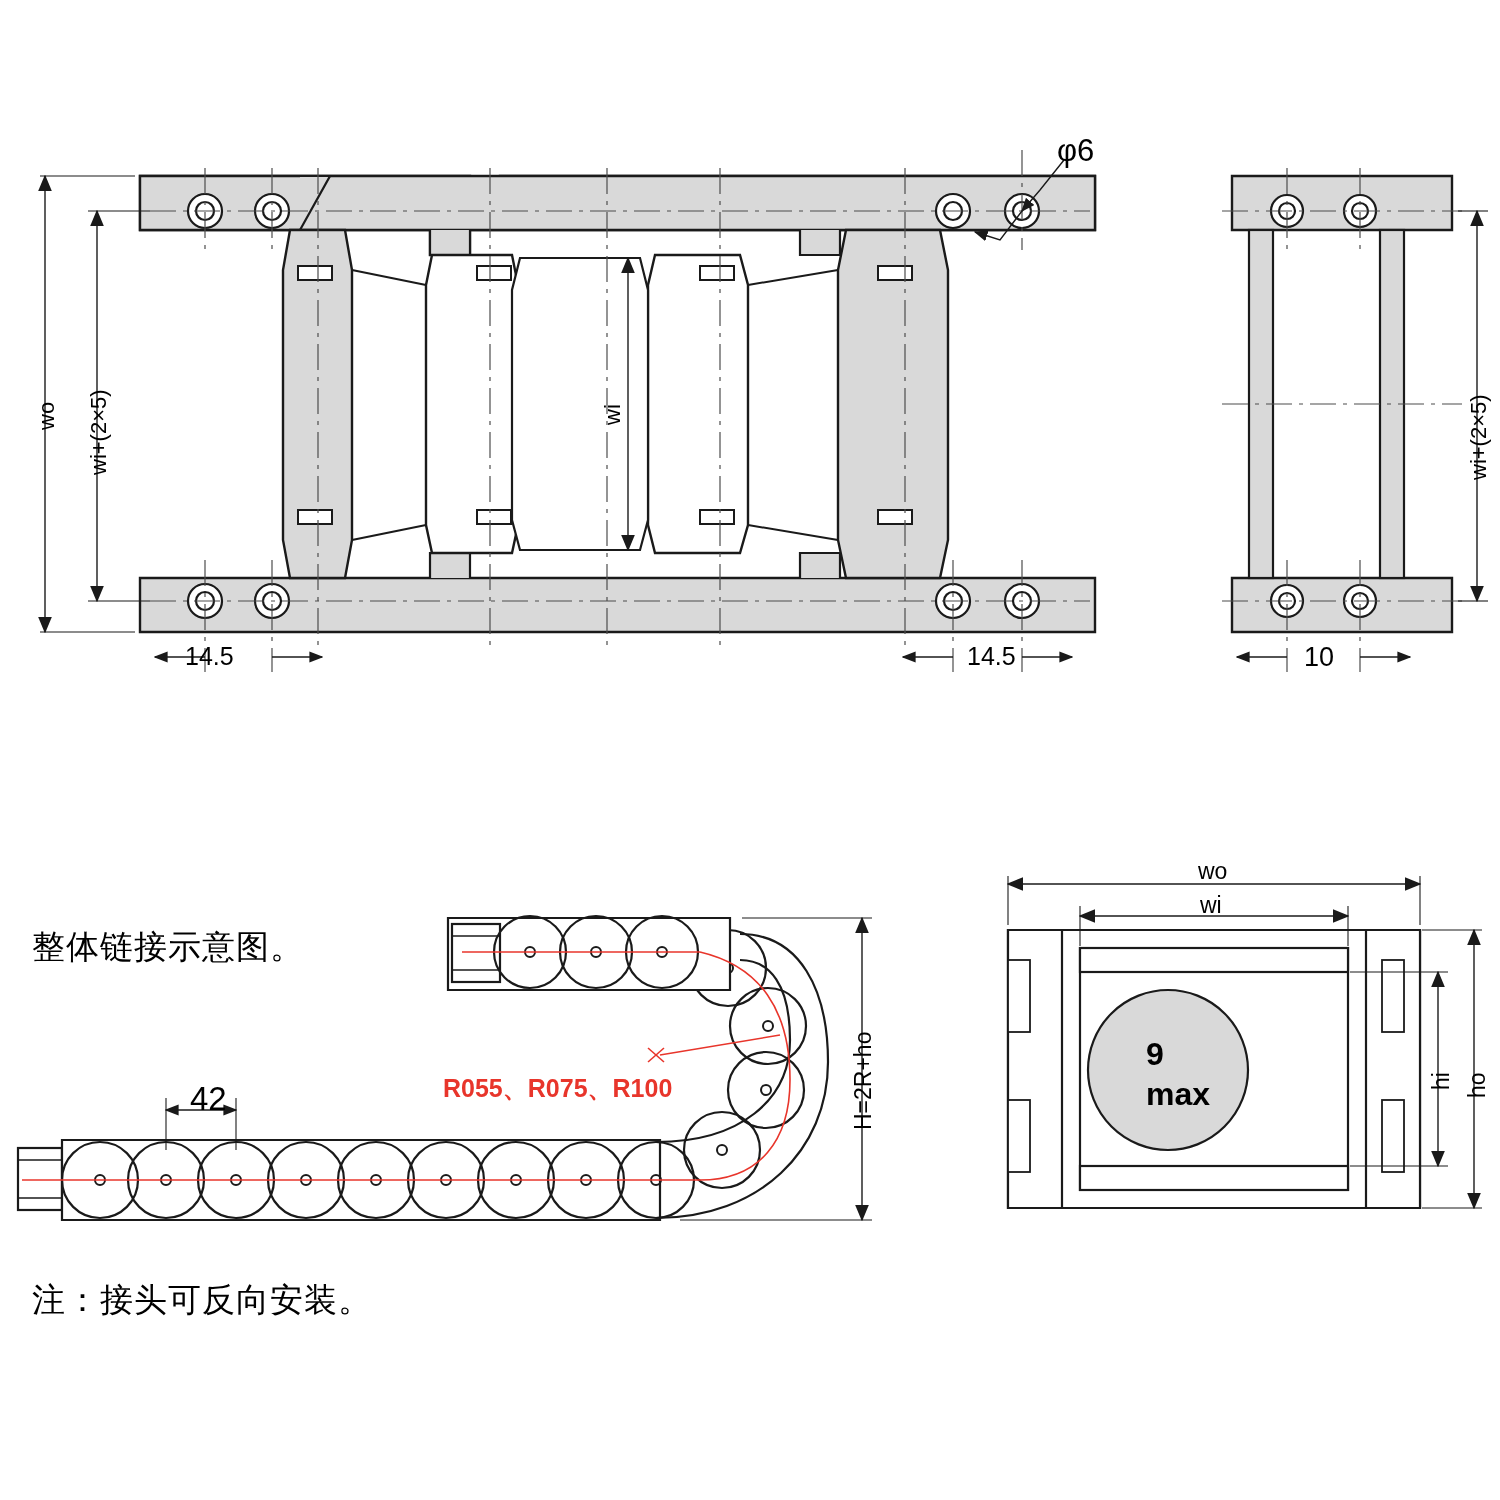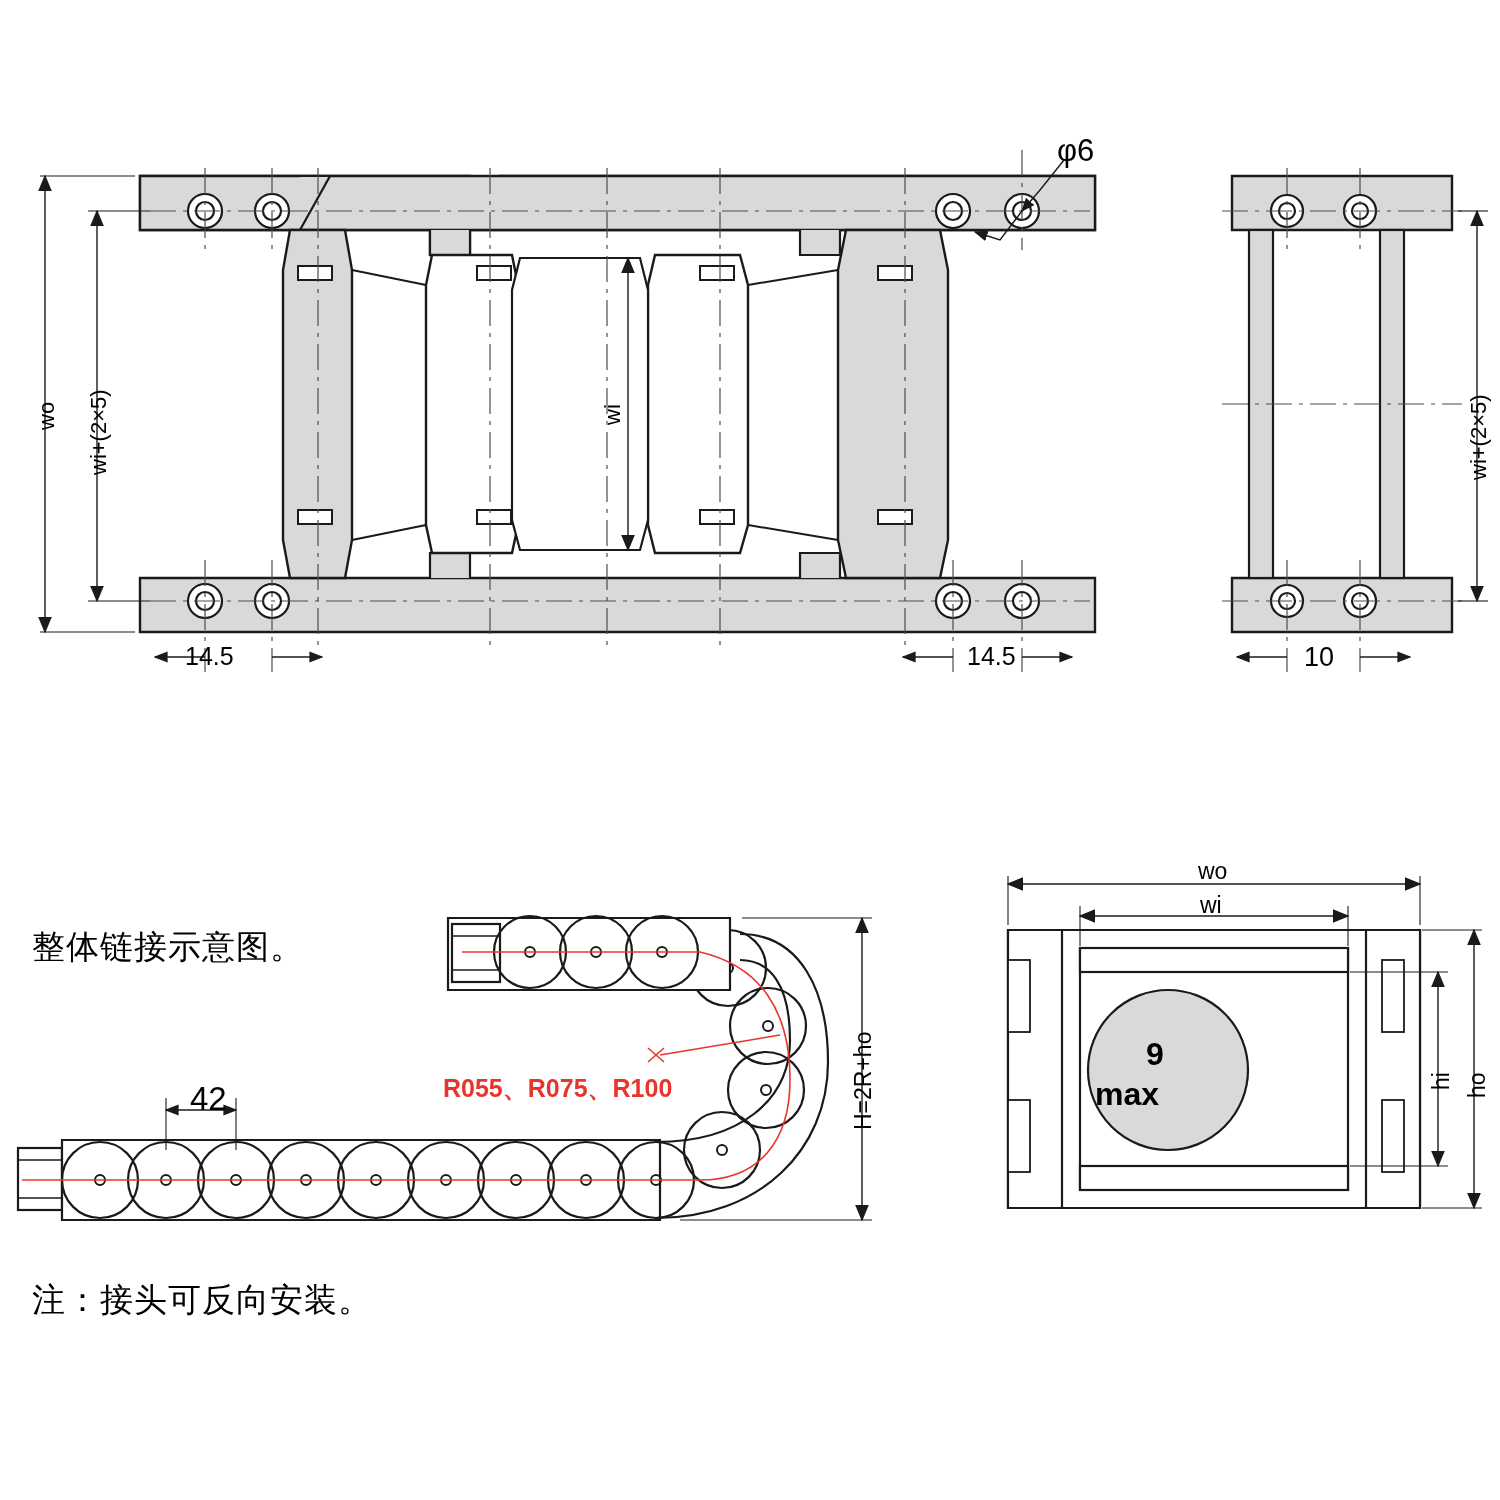--- a/index.html
+++ b/index.html
@@ -381,7 +381,7 @@
 <div class="lbl vert" style="left:1464px;top:1098px;font-size:23px;">ho</div>
 
 <div class="lbl" style="left:1146px;top:1036px;font-size:32px;font-weight:bold;">9</div>
-<div class="lbl" style="left:1095px;top:1076px;font-size:32px;font-weight:bold;">max</div>
+<div class="lbl" style="left:1146px;top:1076px;font-size:32px;font-weight:bold;">max</div>
 
 <div class="lbl cjk" style="left:32px;top:925px;">整体链接示意图。</div>
 

